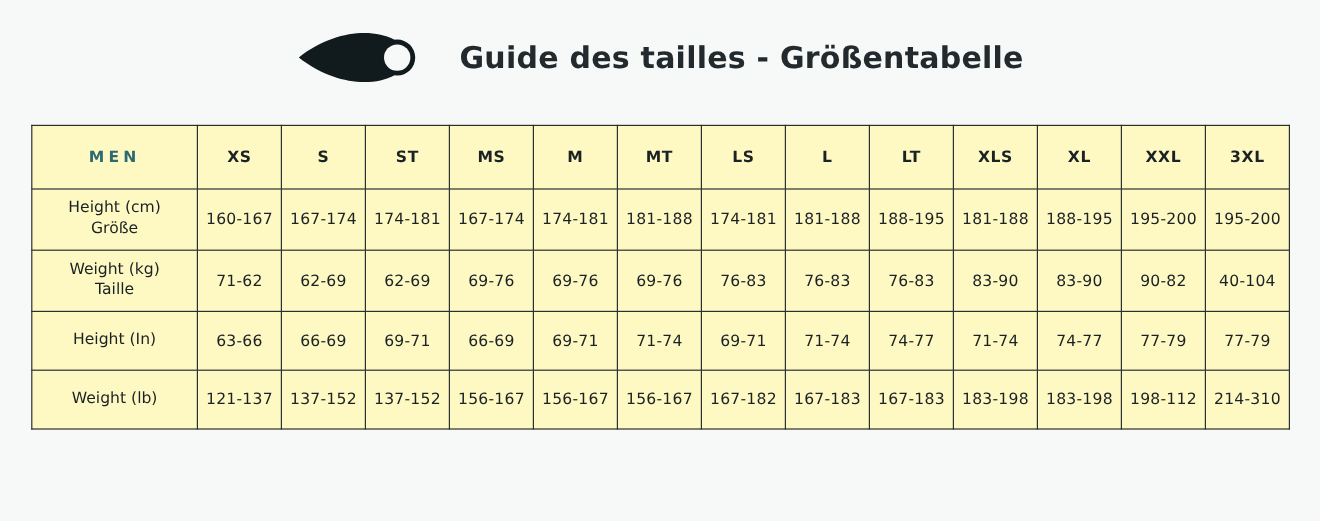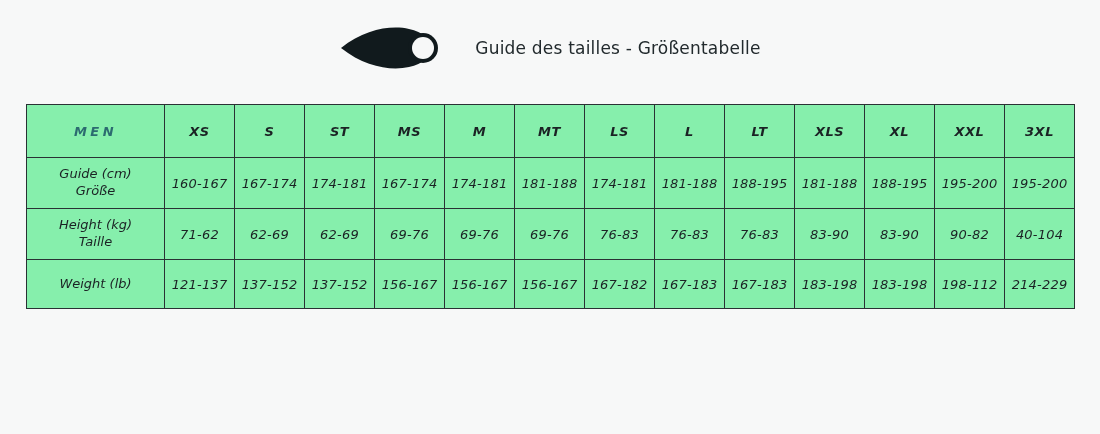--- a/index.html
+++ b/index.html
@@ -34,8 +34,8 @@
     display: block;
   }
   .header-title {
-    font-size: 17px;
-    font-weight: 400;
+    font-size: 25px;
+    font-weight: 700;
     letter-spacing: 0.2px;
     color: #222a2d;
     white-space: nowrap;

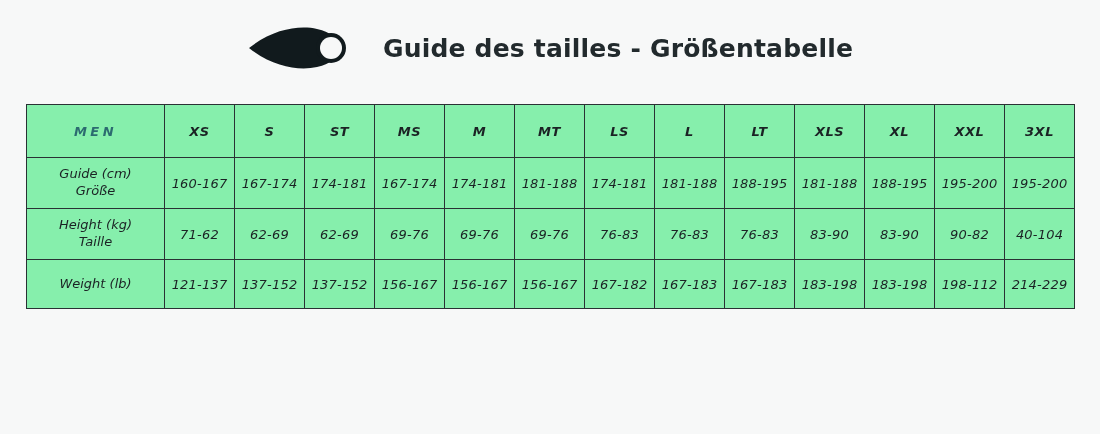--- a/index.html
+++ b/index.html
@@ -51,8 +51,7 @@
     border-collapse: collapse;
     width: 1048px;
     table-layout: fixed;
-    background: #86efac;
-    font-style: italic;
+    background: #fef9c3;
   }
   table.size-table th,
   table.size-table td {

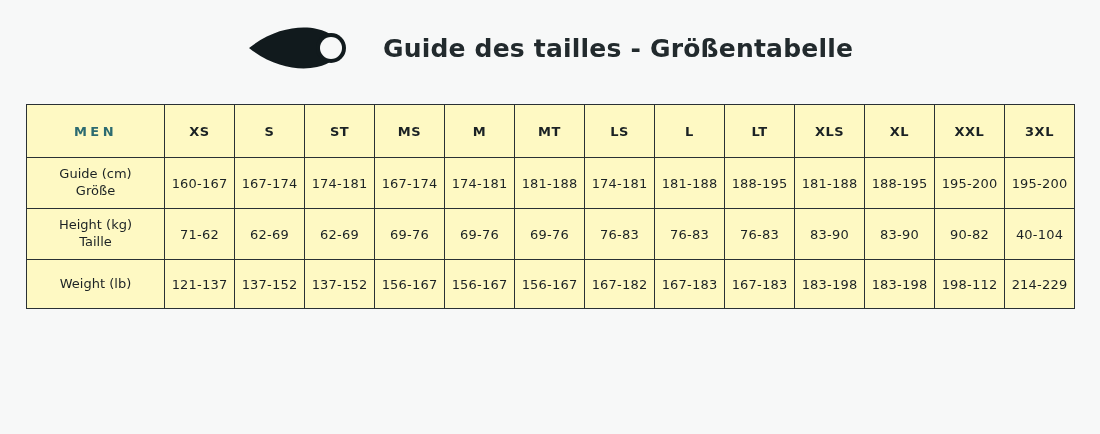--- a/index.html
+++ b/index.html
@@ -152,7 +152,7 @@
 
         <tr class="tall">
           <td class="rowlabel">
-            <span>Guide (cm)</span>
+            <span>Height (cm)</span>
             <span class="l2">Größe</span>
           </td>
           <td class="val">160-167</td>

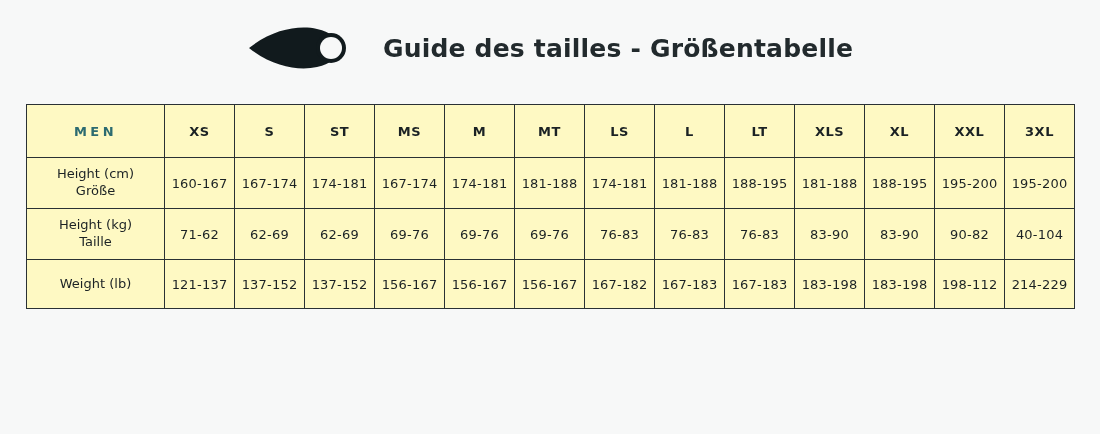--- a/index.html
+++ b/index.html
@@ -172,7 +172,7 @@
 
         <tr class="tall">
           <td class="rowlabel">
-            <span>Height (kg)</span>
+            <span>Weight (kg)</span>
             <span class="l2">Taille</span>
           </td>
           <td class="val">71-62</td>

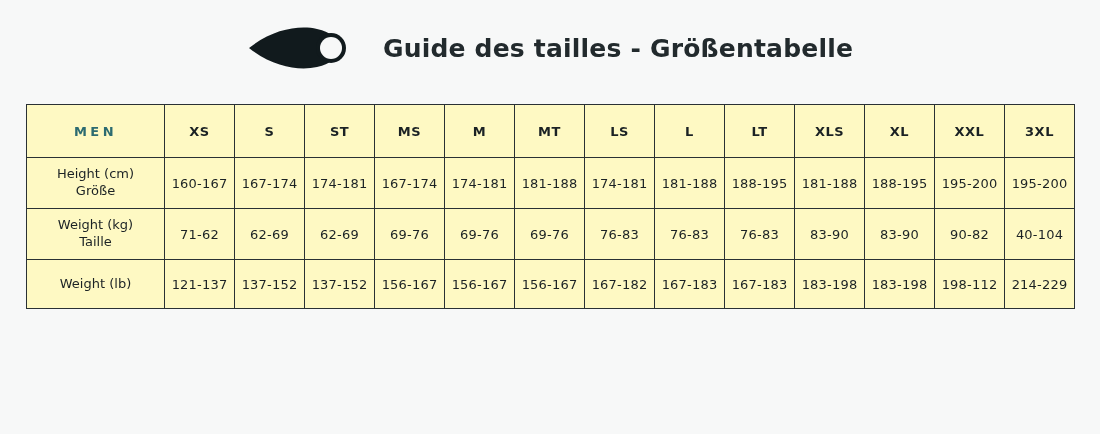--- a/index.html
+++ b/index.html
@@ -190,6 +190,24 @@
           <td class="val">40-104</td>
         </tr>
 
+        <tr class="short">
+          <td class="rowlabel">
+            <span>Height (In)</span>
+          </td>
+          <td class="val">63-66</td>
+          <td class="val">66-69</td>
+          <td class="val">69-71</td>
+          <td class="val">66-69</td>
+          <td class="val">69-71</td>
+          <td class="val">71-74</td>
+          <td class="val">69-71</td>
+          <td class="val">71-74</td>
+          <td class="val">74-77</td>
+          <td class="val">71-74</td>
+          <td class="val">74-77</td>
+          <td class="val">77-79</td>
+          <td class="val">77-79</td>
+        </tr>
 
         <tr class="short">
           <td class="rowlabel">

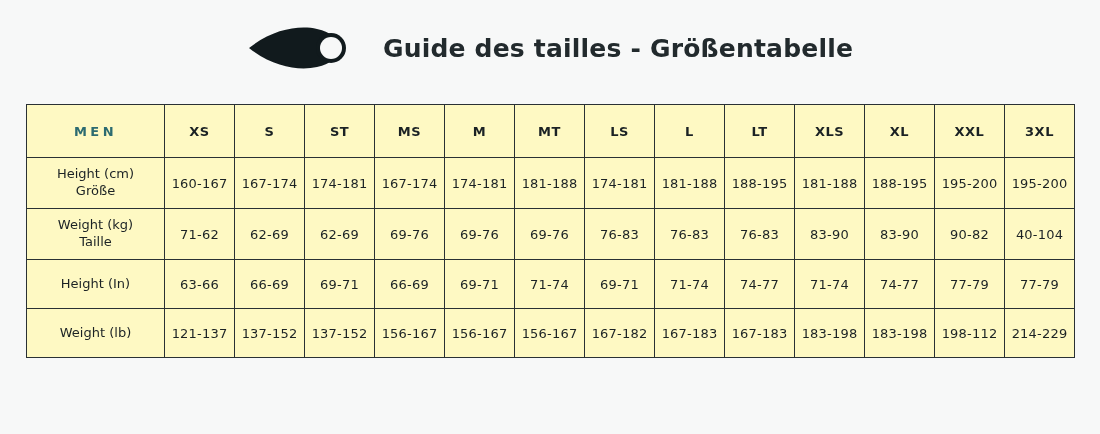--- a/index.html
+++ b/index.html
@@ -225,7 +225,7 @@
           <td class="val">183-198</td>
           <td class="val">183-198</td>
           <td class="val">198-112</td>
-          <td class="val">214-229</td>
+          <td class="val">214-310</td>
         </tr>
 
       </tbody>

